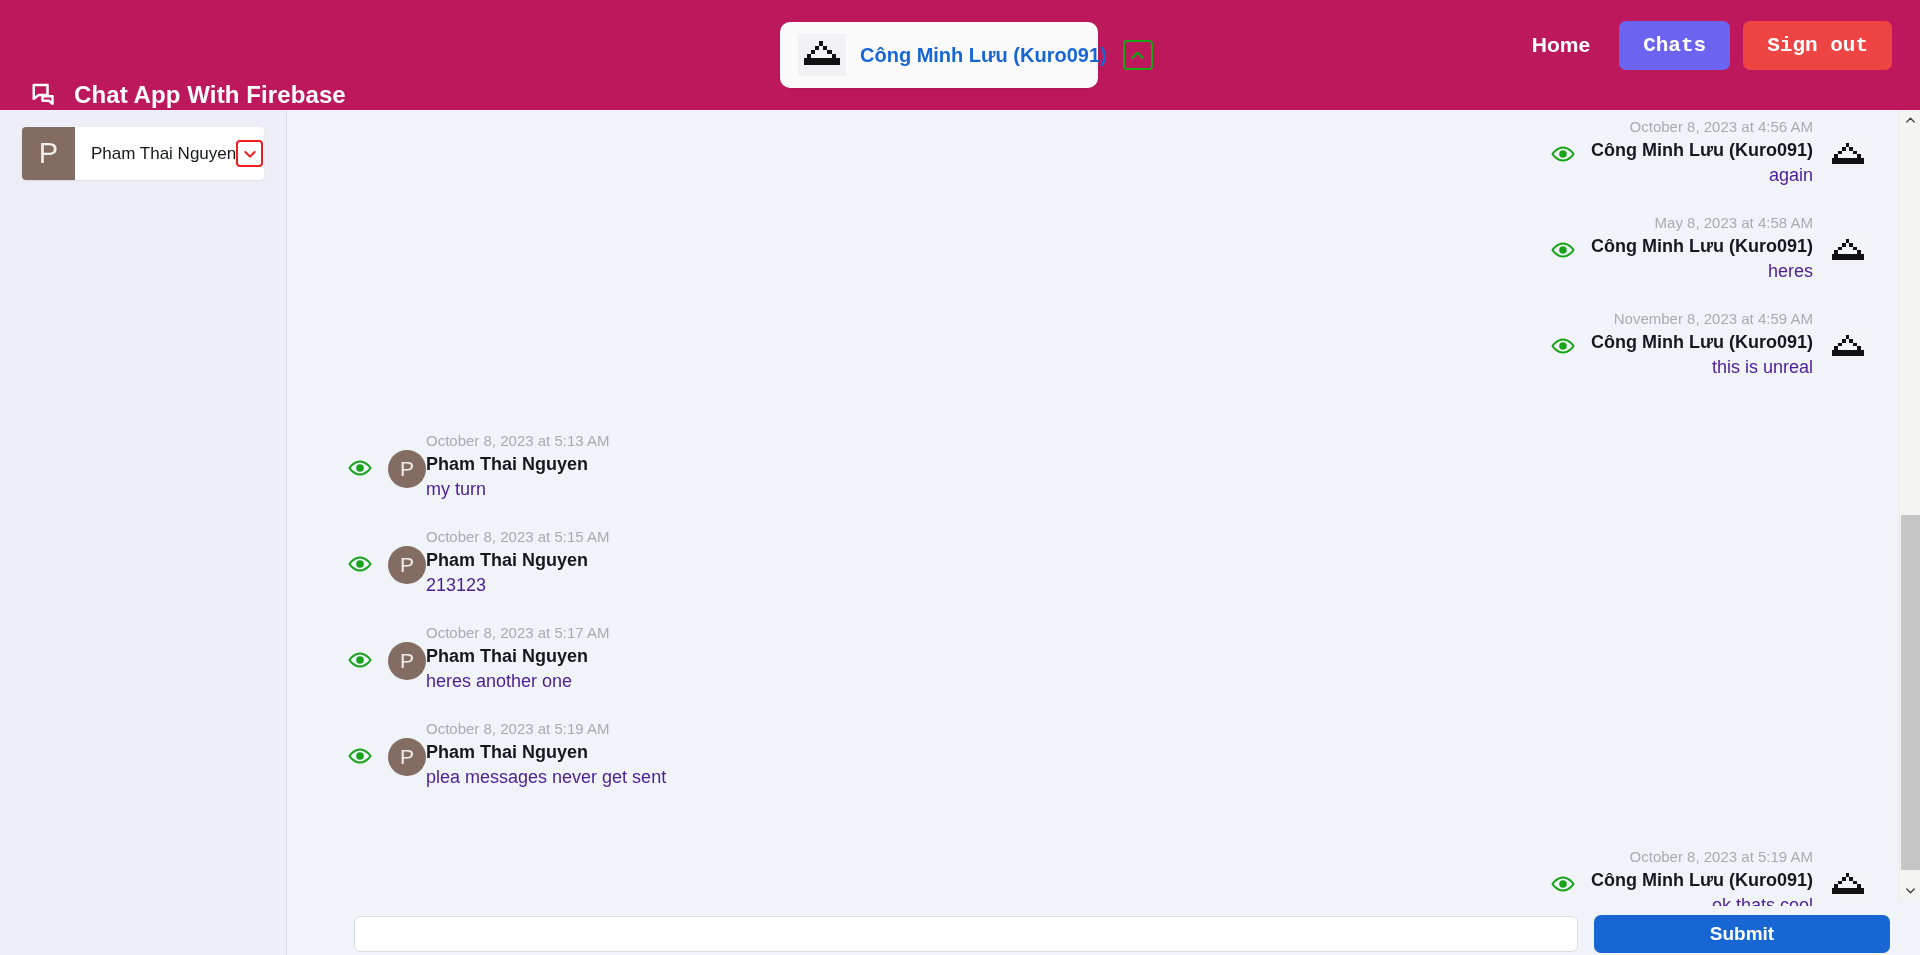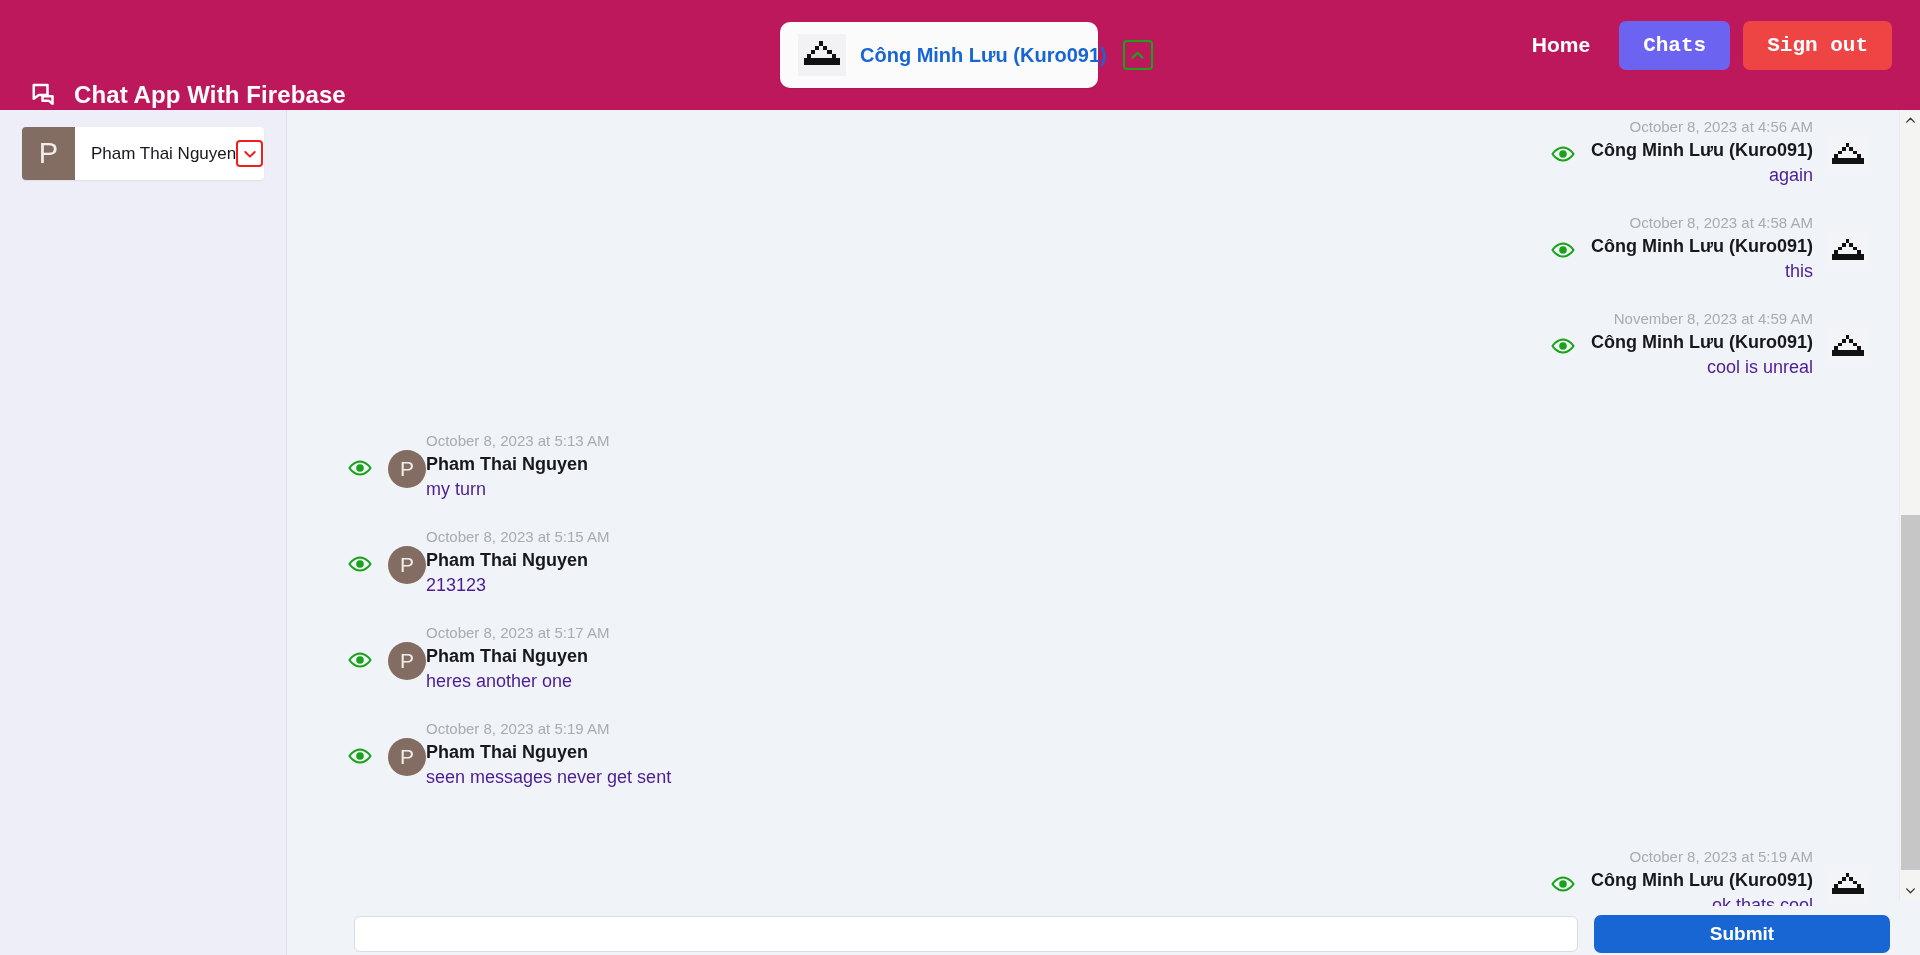--- a/index.html
+++ b/index.html
@@ -402,7 +402,7 @@
             <circle cx="12" cy="12" r="2.8" fill="#19a319"></circle>
           </svg></span>
         <div class="msg-body">
-          <span class="msg-time">October 8, 2023 at 4:58 AM</span>
+          <span class="msg-time">May 8, 2023 at 4:58 AM</span>
           <span class="msg-name">Công Minh Lưu (Kuro091)</span>
           <span class="msg-text">this</span>
         </div>

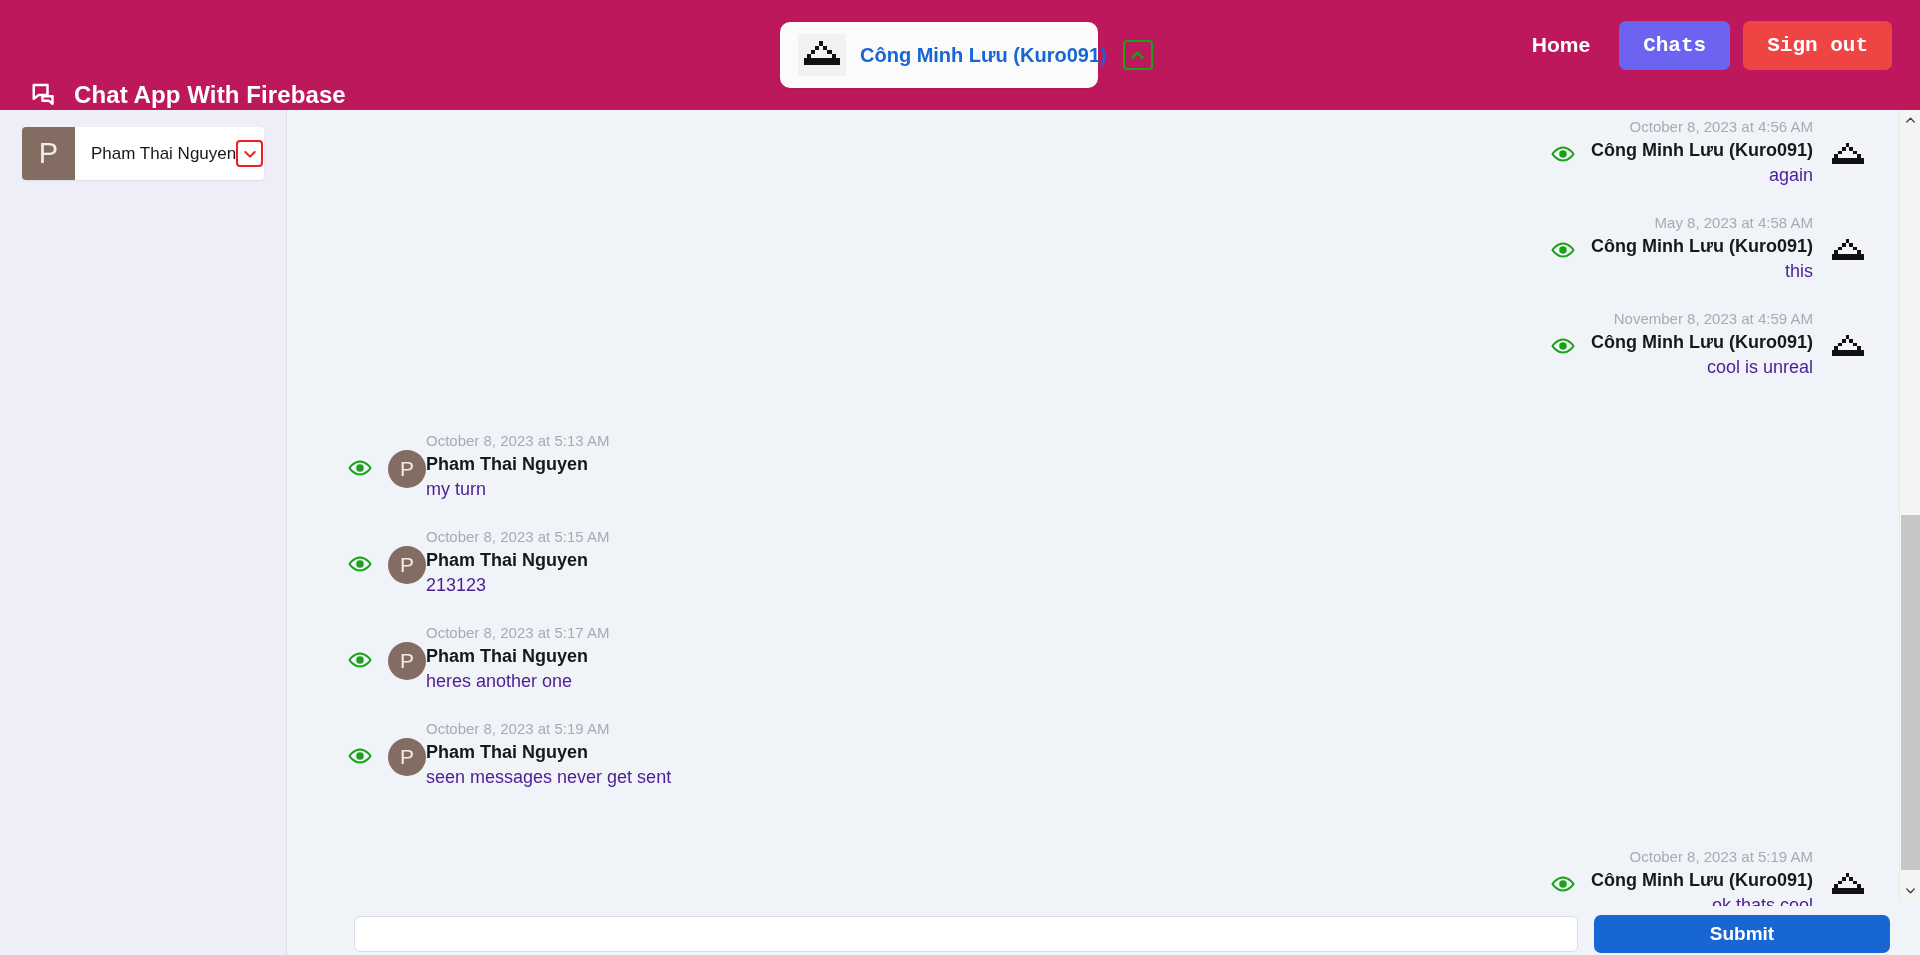--- a/index.html
+++ b/index.html
@@ -404,7 +404,7 @@
         <div class="msg-body">
           <span class="msg-time">May 8, 2023 at 4:58 AM</span>
           <span class="msg-name">Công Minh Lưu (Kuro091)</span>
-          <span class="msg-text">this</span>
+          <span class="msg-text">heres</span>
         </div>
         <span class="msg-avatar-img">
           <svg viewBox="0 0 32 28" width="40" height="35" shape-rendering="crispEdges">

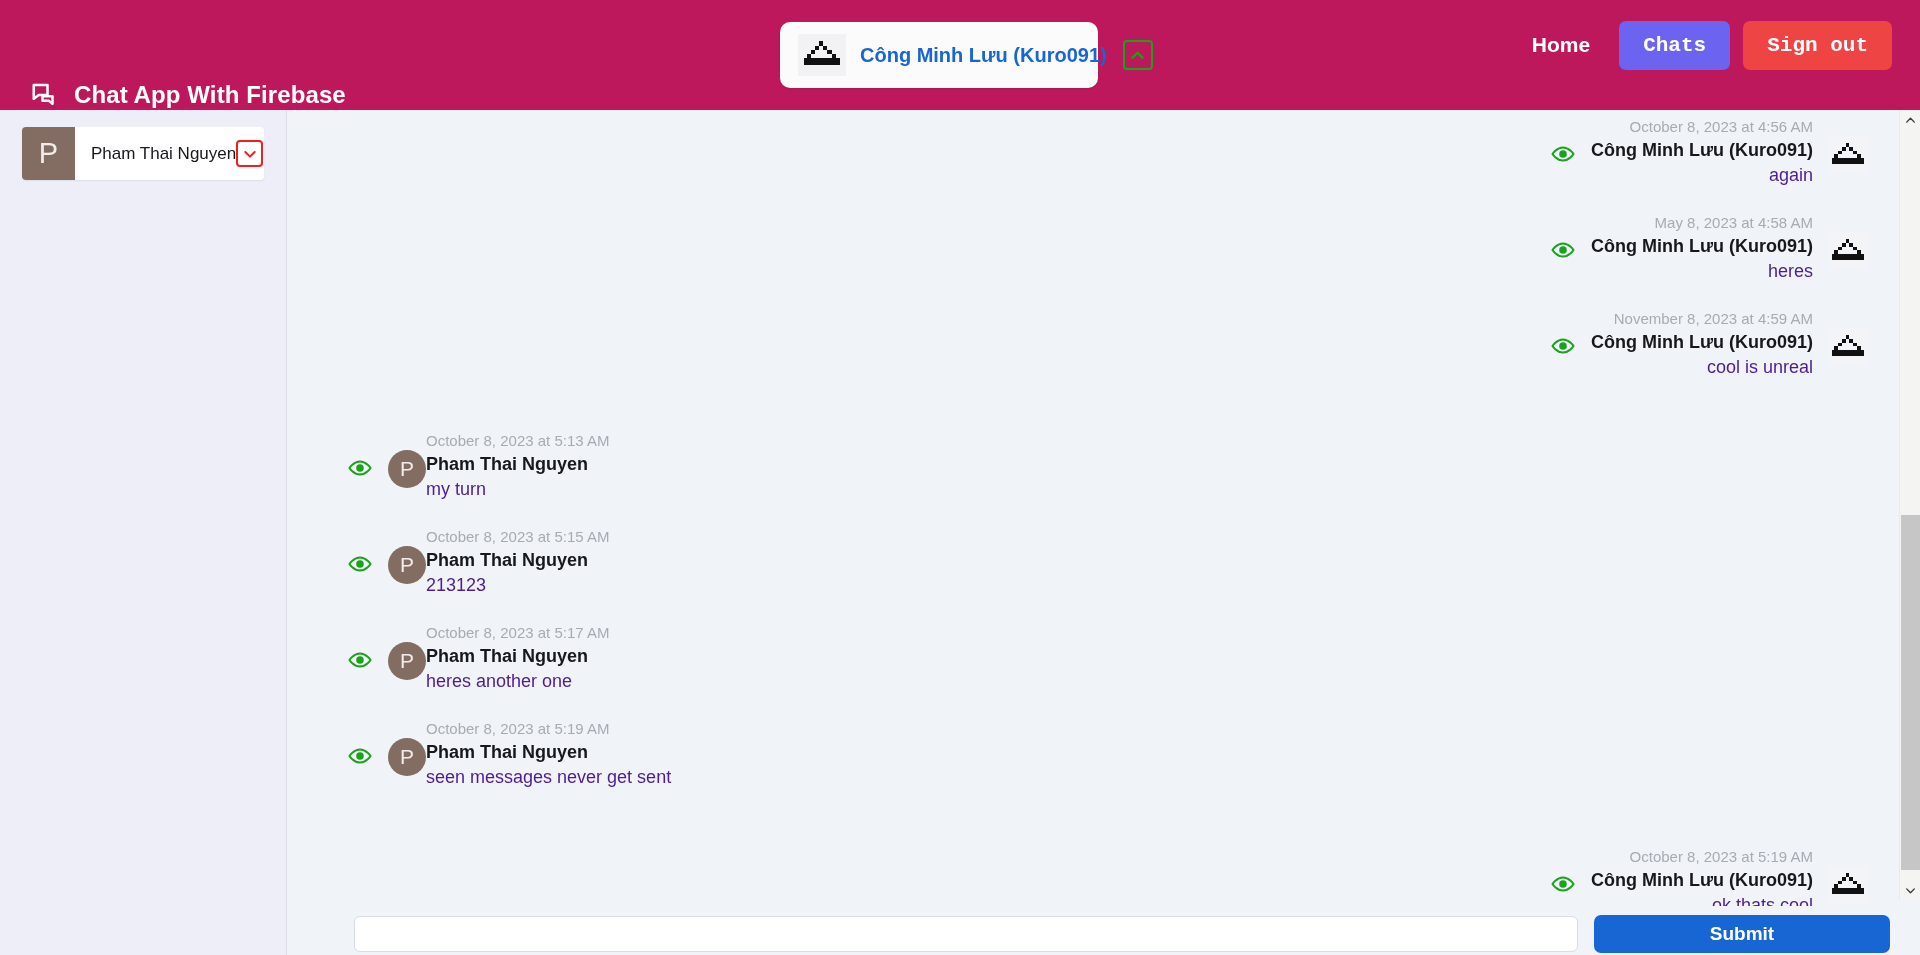--- a/index.html
+++ b/index.html
@@ -427,7 +427,7 @@
         <div class="msg-body">
           <span class="msg-time">November 8, 2023 at 4:59 AM</span>
           <span class="msg-name">Công Minh Lưu (Kuro091)</span>
-          <span class="msg-text">cool is unreal</span>
+          <span class="msg-text">this is unreal</span>
         </div>
         <span class="msg-avatar-img">
           <svg viewBox="0 0 32 28" width="40" height="35" shape-rendering="crispEdges">

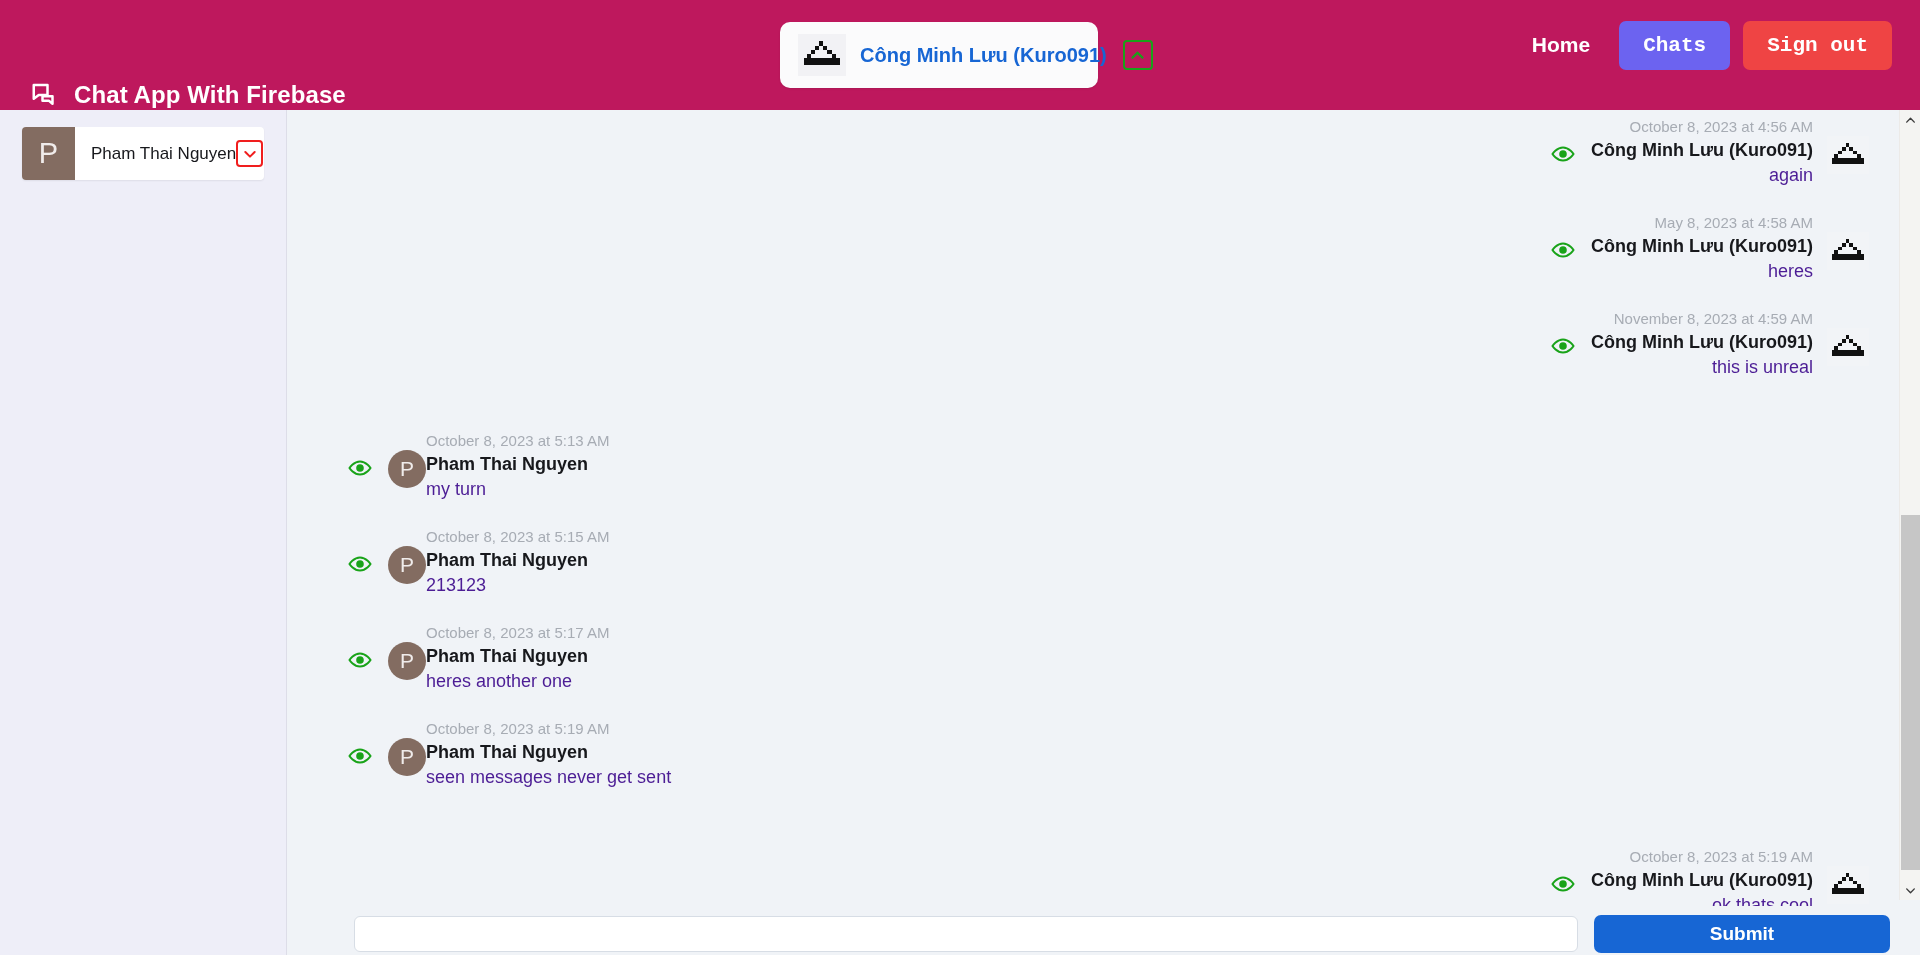--- a/index.html
+++ b/index.html
@@ -488,7 +488,7 @@
         <div class="msg-body">
           <span class="msg-time">October 8, 2023 at 5:19 AM</span>
           <span class="msg-name">Pham Thai Nguyen</span>
-          <span class="msg-text">seen messages never get sent</span>
+          <span class="msg-text">plea messages never get sent</span>
         </div>
       </div>
       <div class="spacer-block" style="height:32px"></div>

